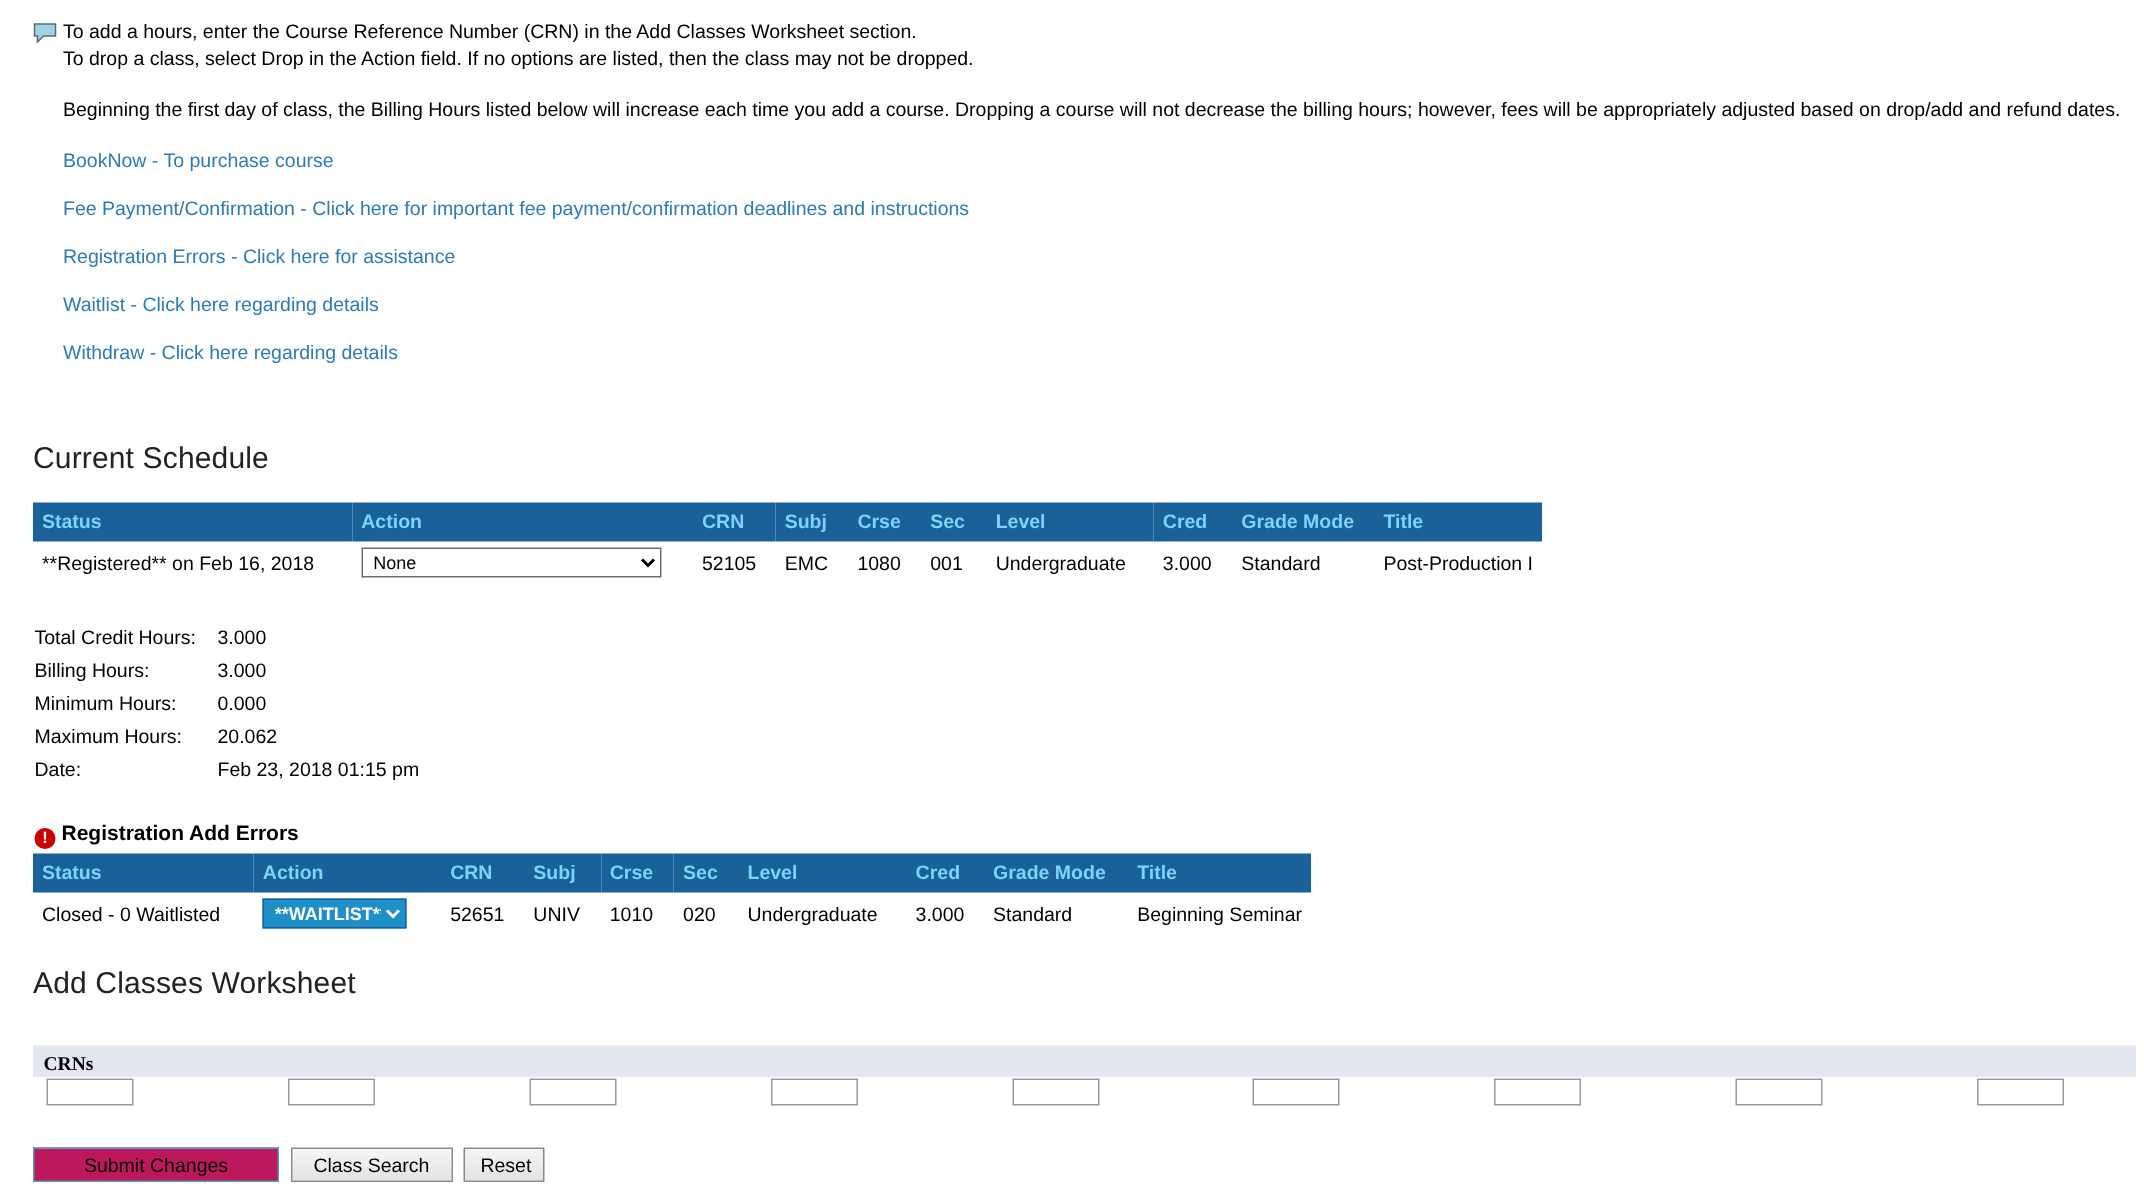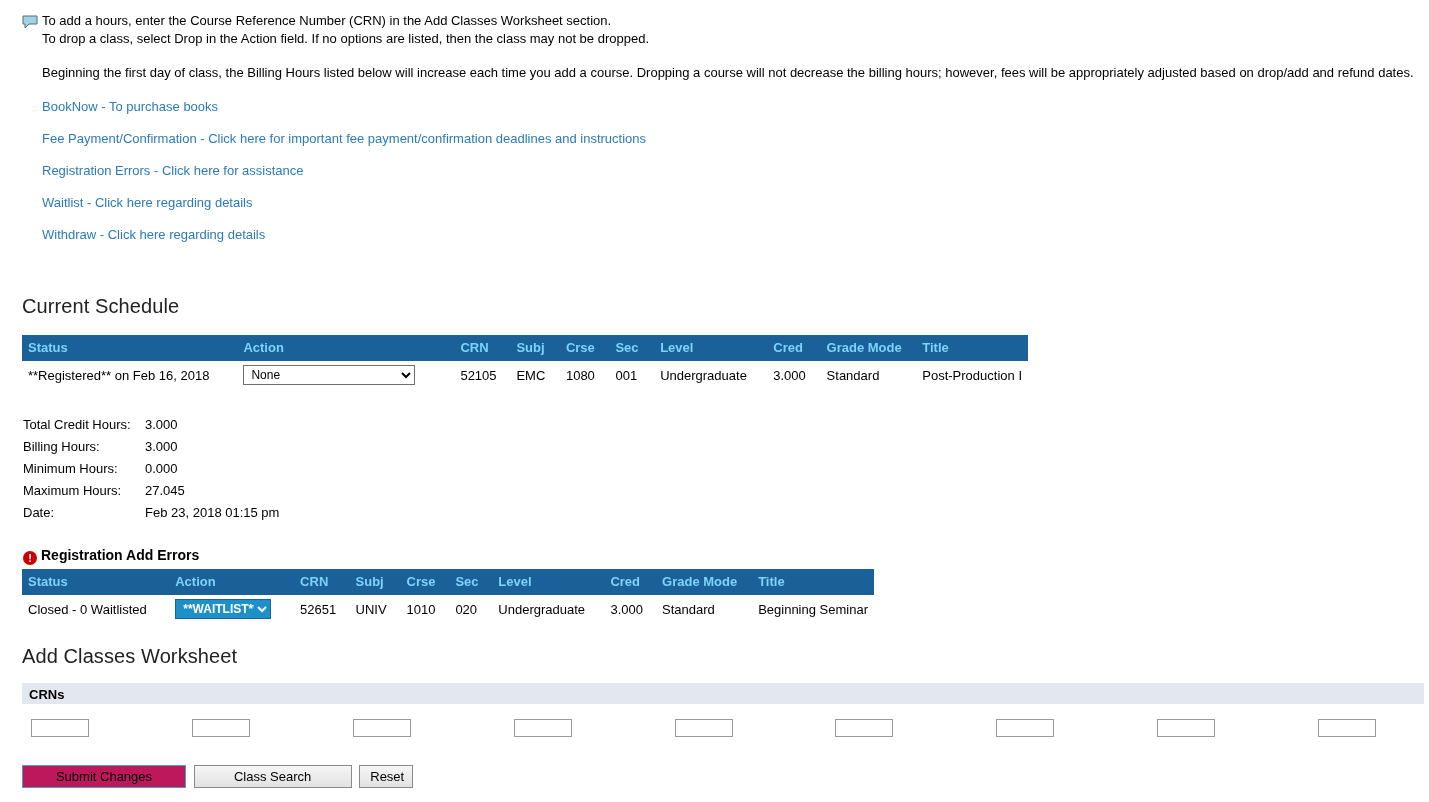--- a/index.html
+++ b/index.html
@@ -205,7 +205,7 @@
   </div>
 
   <div class="link-row">
-    <a href="#">BookNow - To purchase books</a>
+    <a href="#">BookNow - To purchase course</a>
   </div>
   <div class="link-row">
     <a href="#">Fee Payment/Confirmation - Click here for important fee payment/confirmation deadlines and instructions</a>

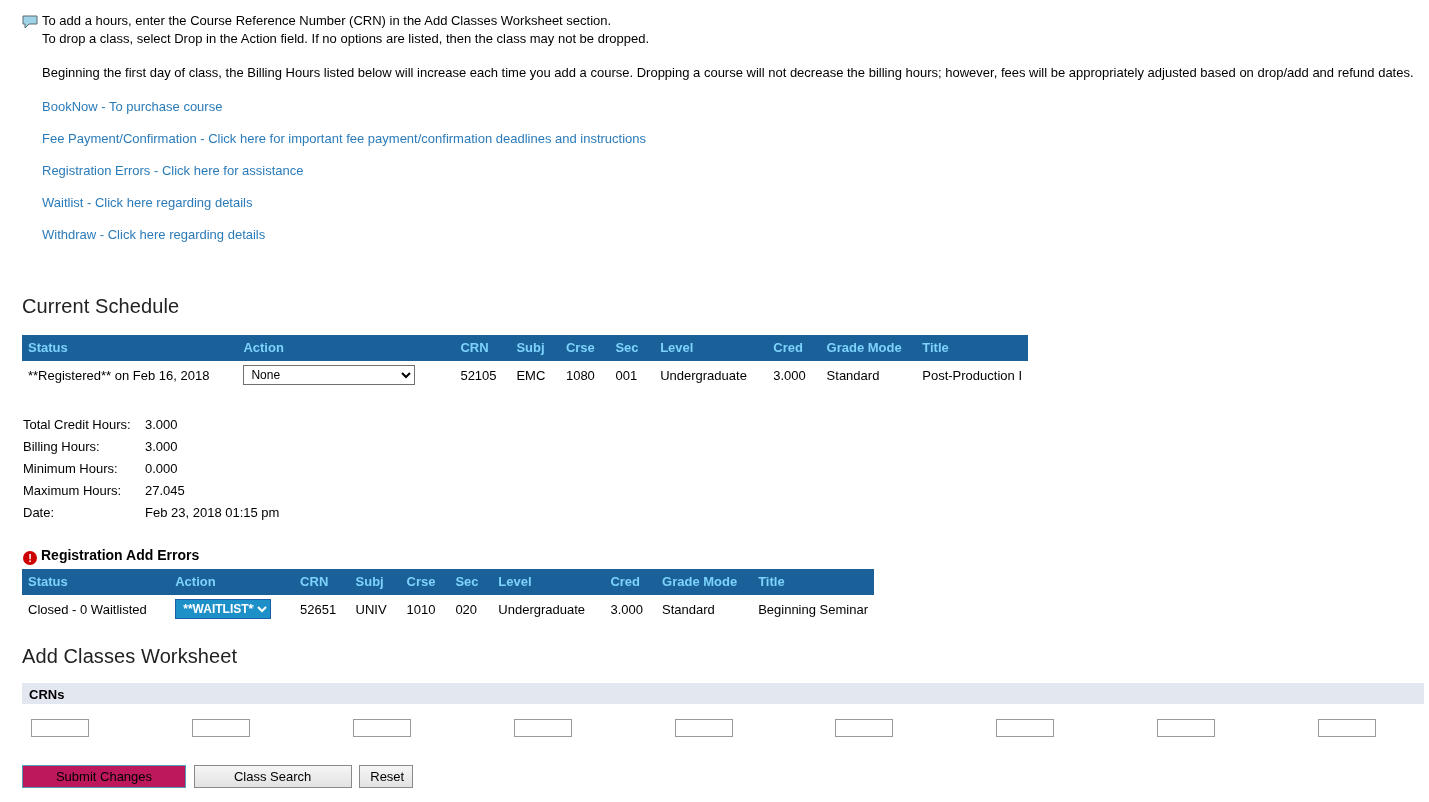--- a/index.html
+++ b/index.html
@@ -173,7 +173,7 @@
     box-sizing: border-box;
   }
   select.action.wide {
-    width: 172px;
+    width: 200px;
     border: 1px solid #707070;
     background: #ffffff;
     color: #000;

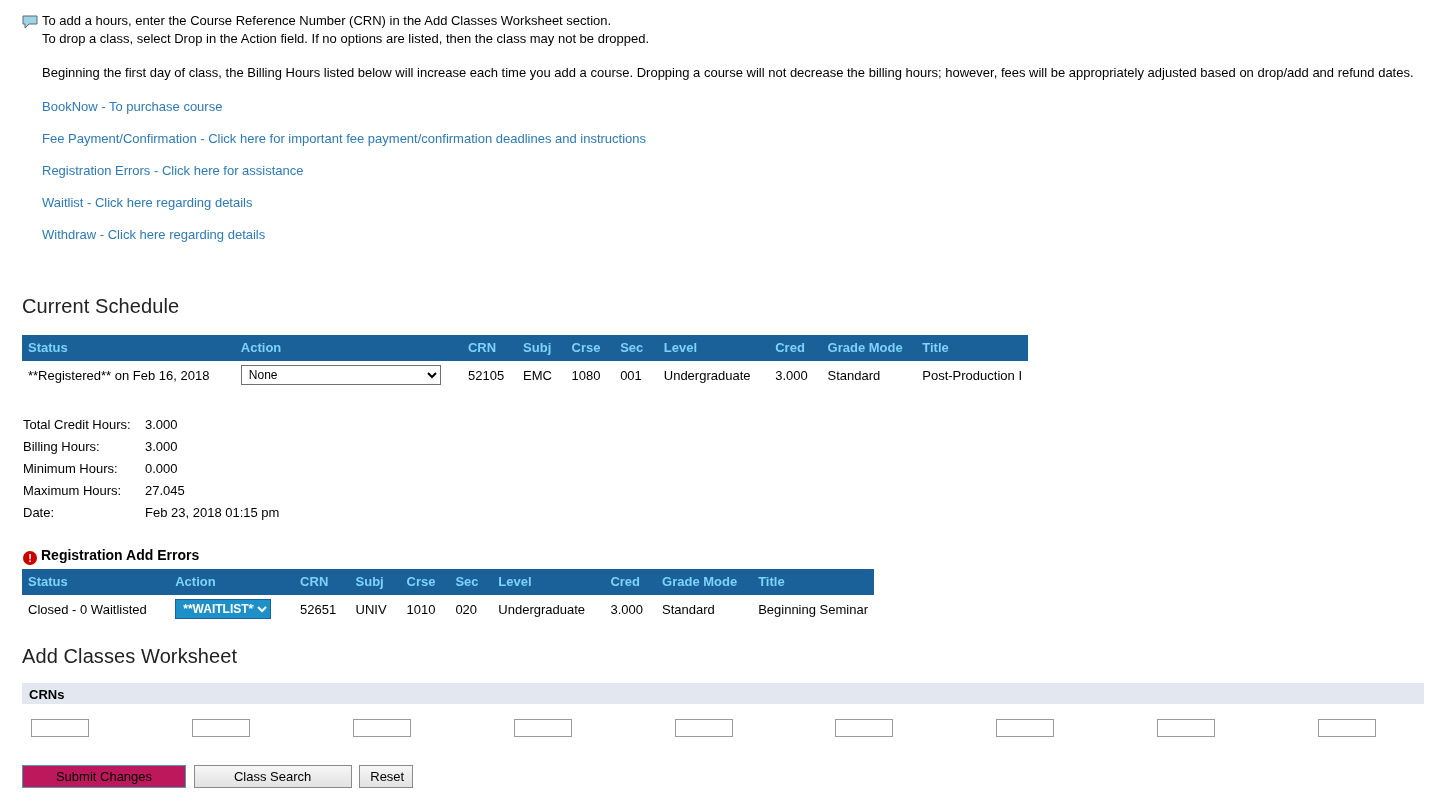--- a/index.html
+++ b/index.html
@@ -270,7 +270,7 @@
     <span class="lbl">Minimum Hours:</span><span class="val">0.000</span>
   </span>
   <span class="row">
-    <span class="lbl">Maximum Hours:</span><span class="val">27.045</span>
+    <span class="lbl">Maximum Hours:</span><span class="val">20.062</span>
   </span>
   <span class="row">
     <span class="lbl">Date:</span><span class="val">Feb 23, 2018 01:15 pm</span>

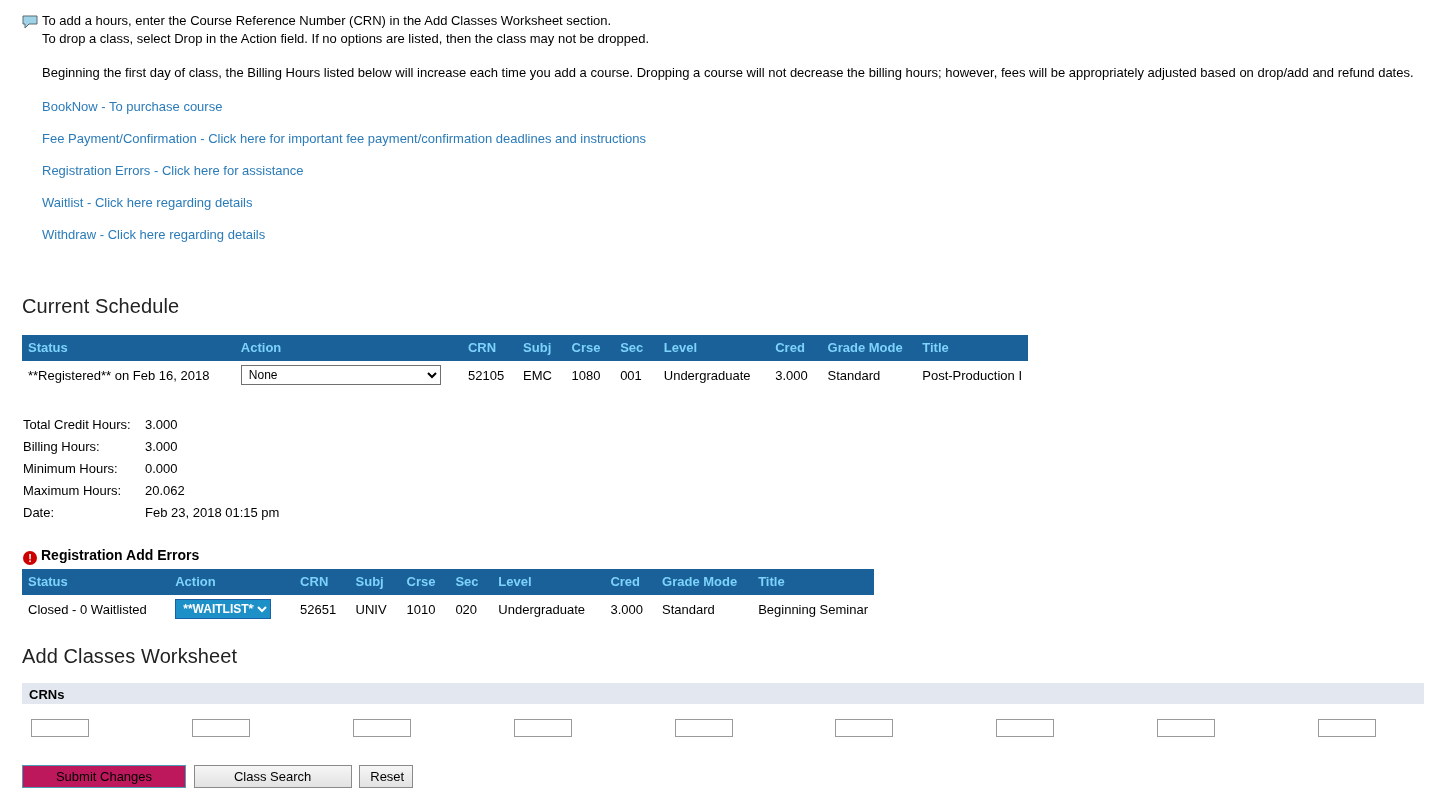--- a/index.html
+++ b/index.html
@@ -319,7 +319,7 @@
 
 <div class="section-title" style="top:645px;">Add Classes Worksheet</div>
 
-<div class="crns-bar" style="top:683px;">CRNs</div>
+<div class="crns-bar" style="top:697px;font-family:Liberation Serif, serif;">CRNs</div>
 
 <div class="crn-inputs" style="top:719px;">
   <input style="left: 9px;">

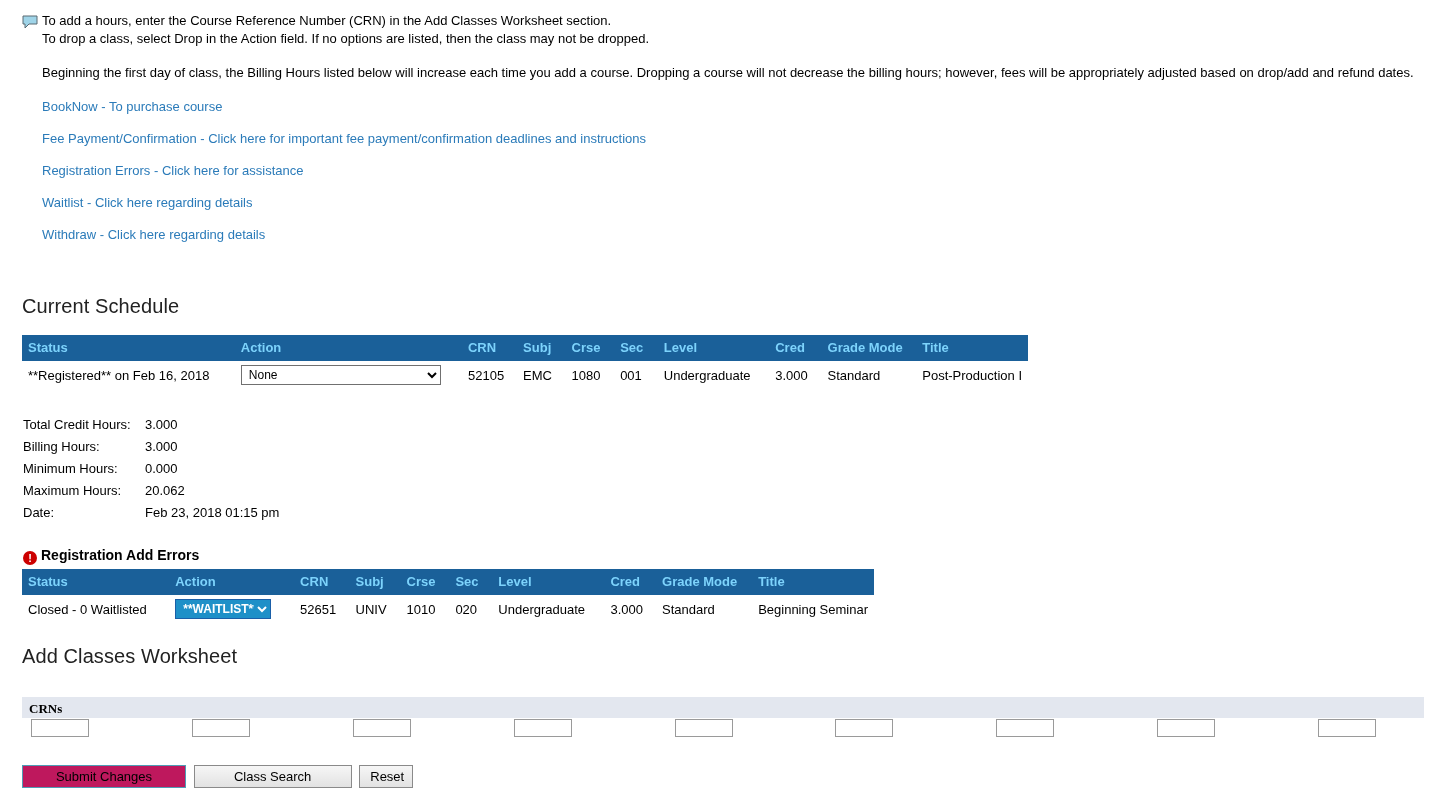--- a/index.html
+++ b/index.html
@@ -335,7 +335,7 @@
 
 <div class="btn-row" style="top:765px;">
   <button class="b primary" style="width:164px;">Submit Changes</button>
-  <button class="b" style="width:158px; margin-left:4px;">Class Search</button>
+  <button class="b" style="width:108px; margin-left:4px;">Class Search</button>
   <button class="b" style="width:54px; margin-left:4px;">Reset</button>
 </div>
 

